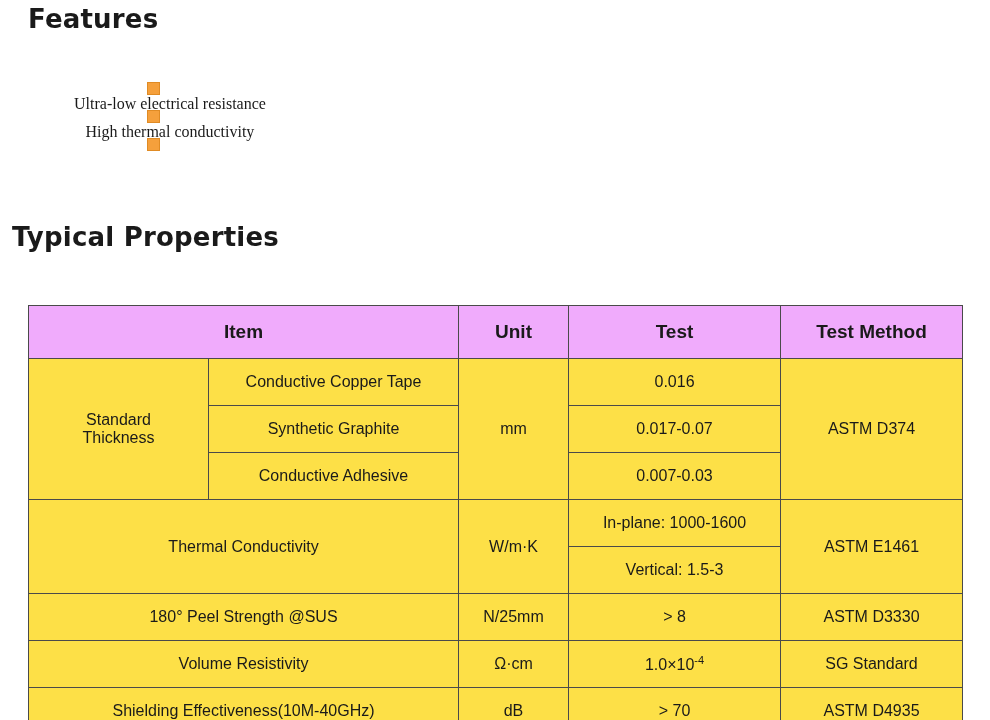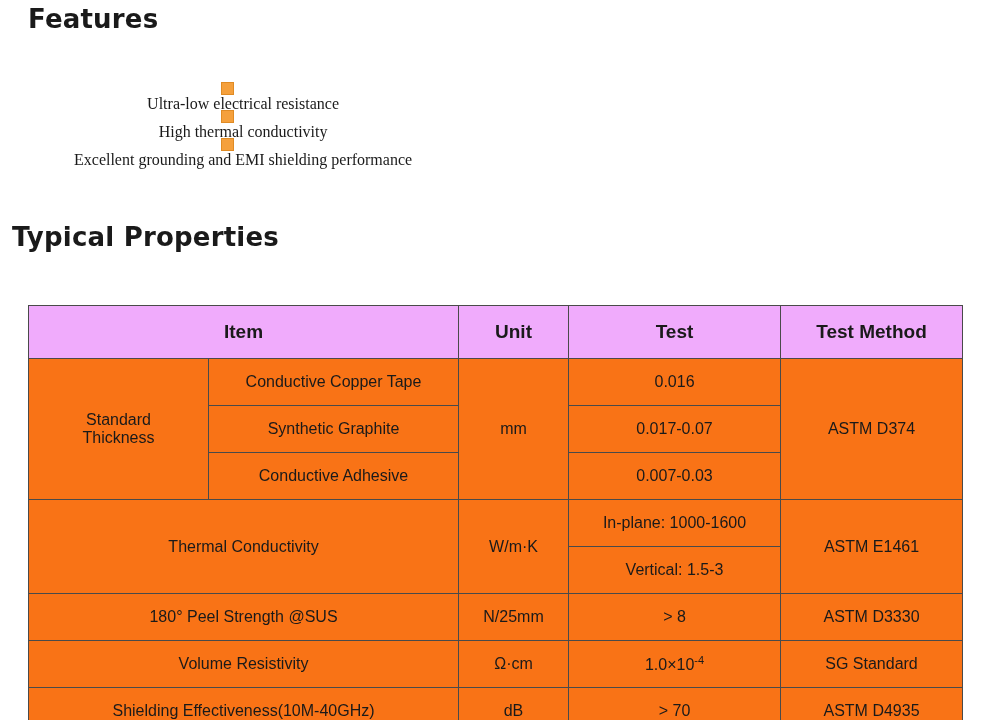--- a/index.html
+++ b/index.html
@@ -130,7 +130,6 @@
     </li>
     <li class="feature-item">
       <span class="bullet"></span>
-      <span>Excellent grounding and EMI shielding performance</span>
     </li>
   </ul>
 

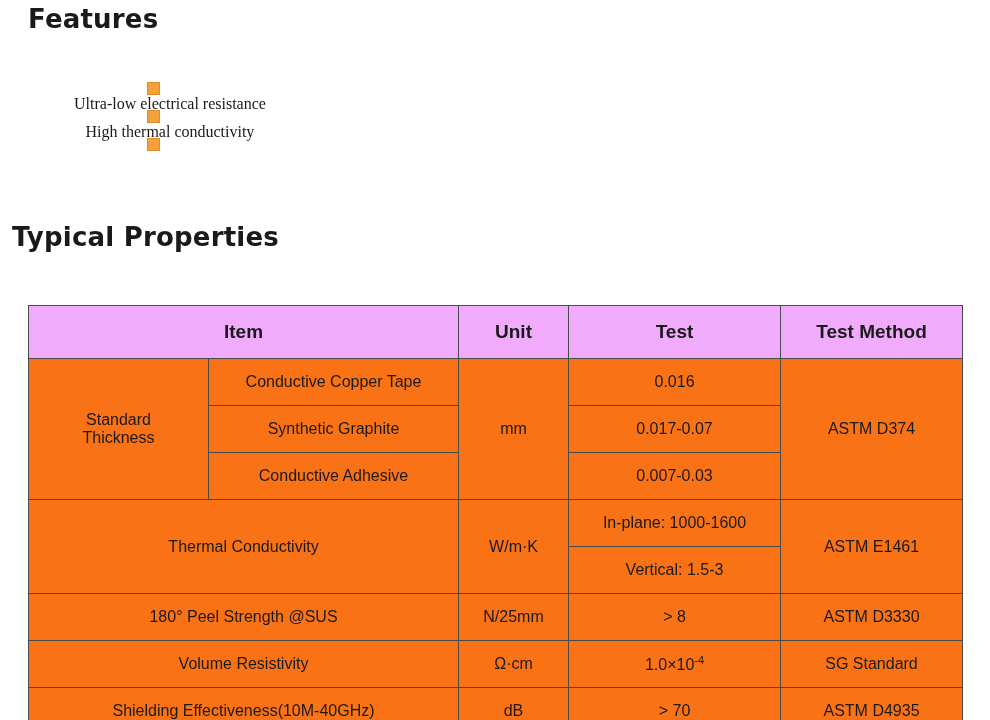--- a/index.html
+++ b/index.html
@@ -88,7 +88,7 @@
     color: #1a1a1a;
     font-size: 16px;
     padding: 4px 6px;
-    background: #f97316;
+    background: #fde047;
   }
   table.props thead th {
     background: #f0abfc;

